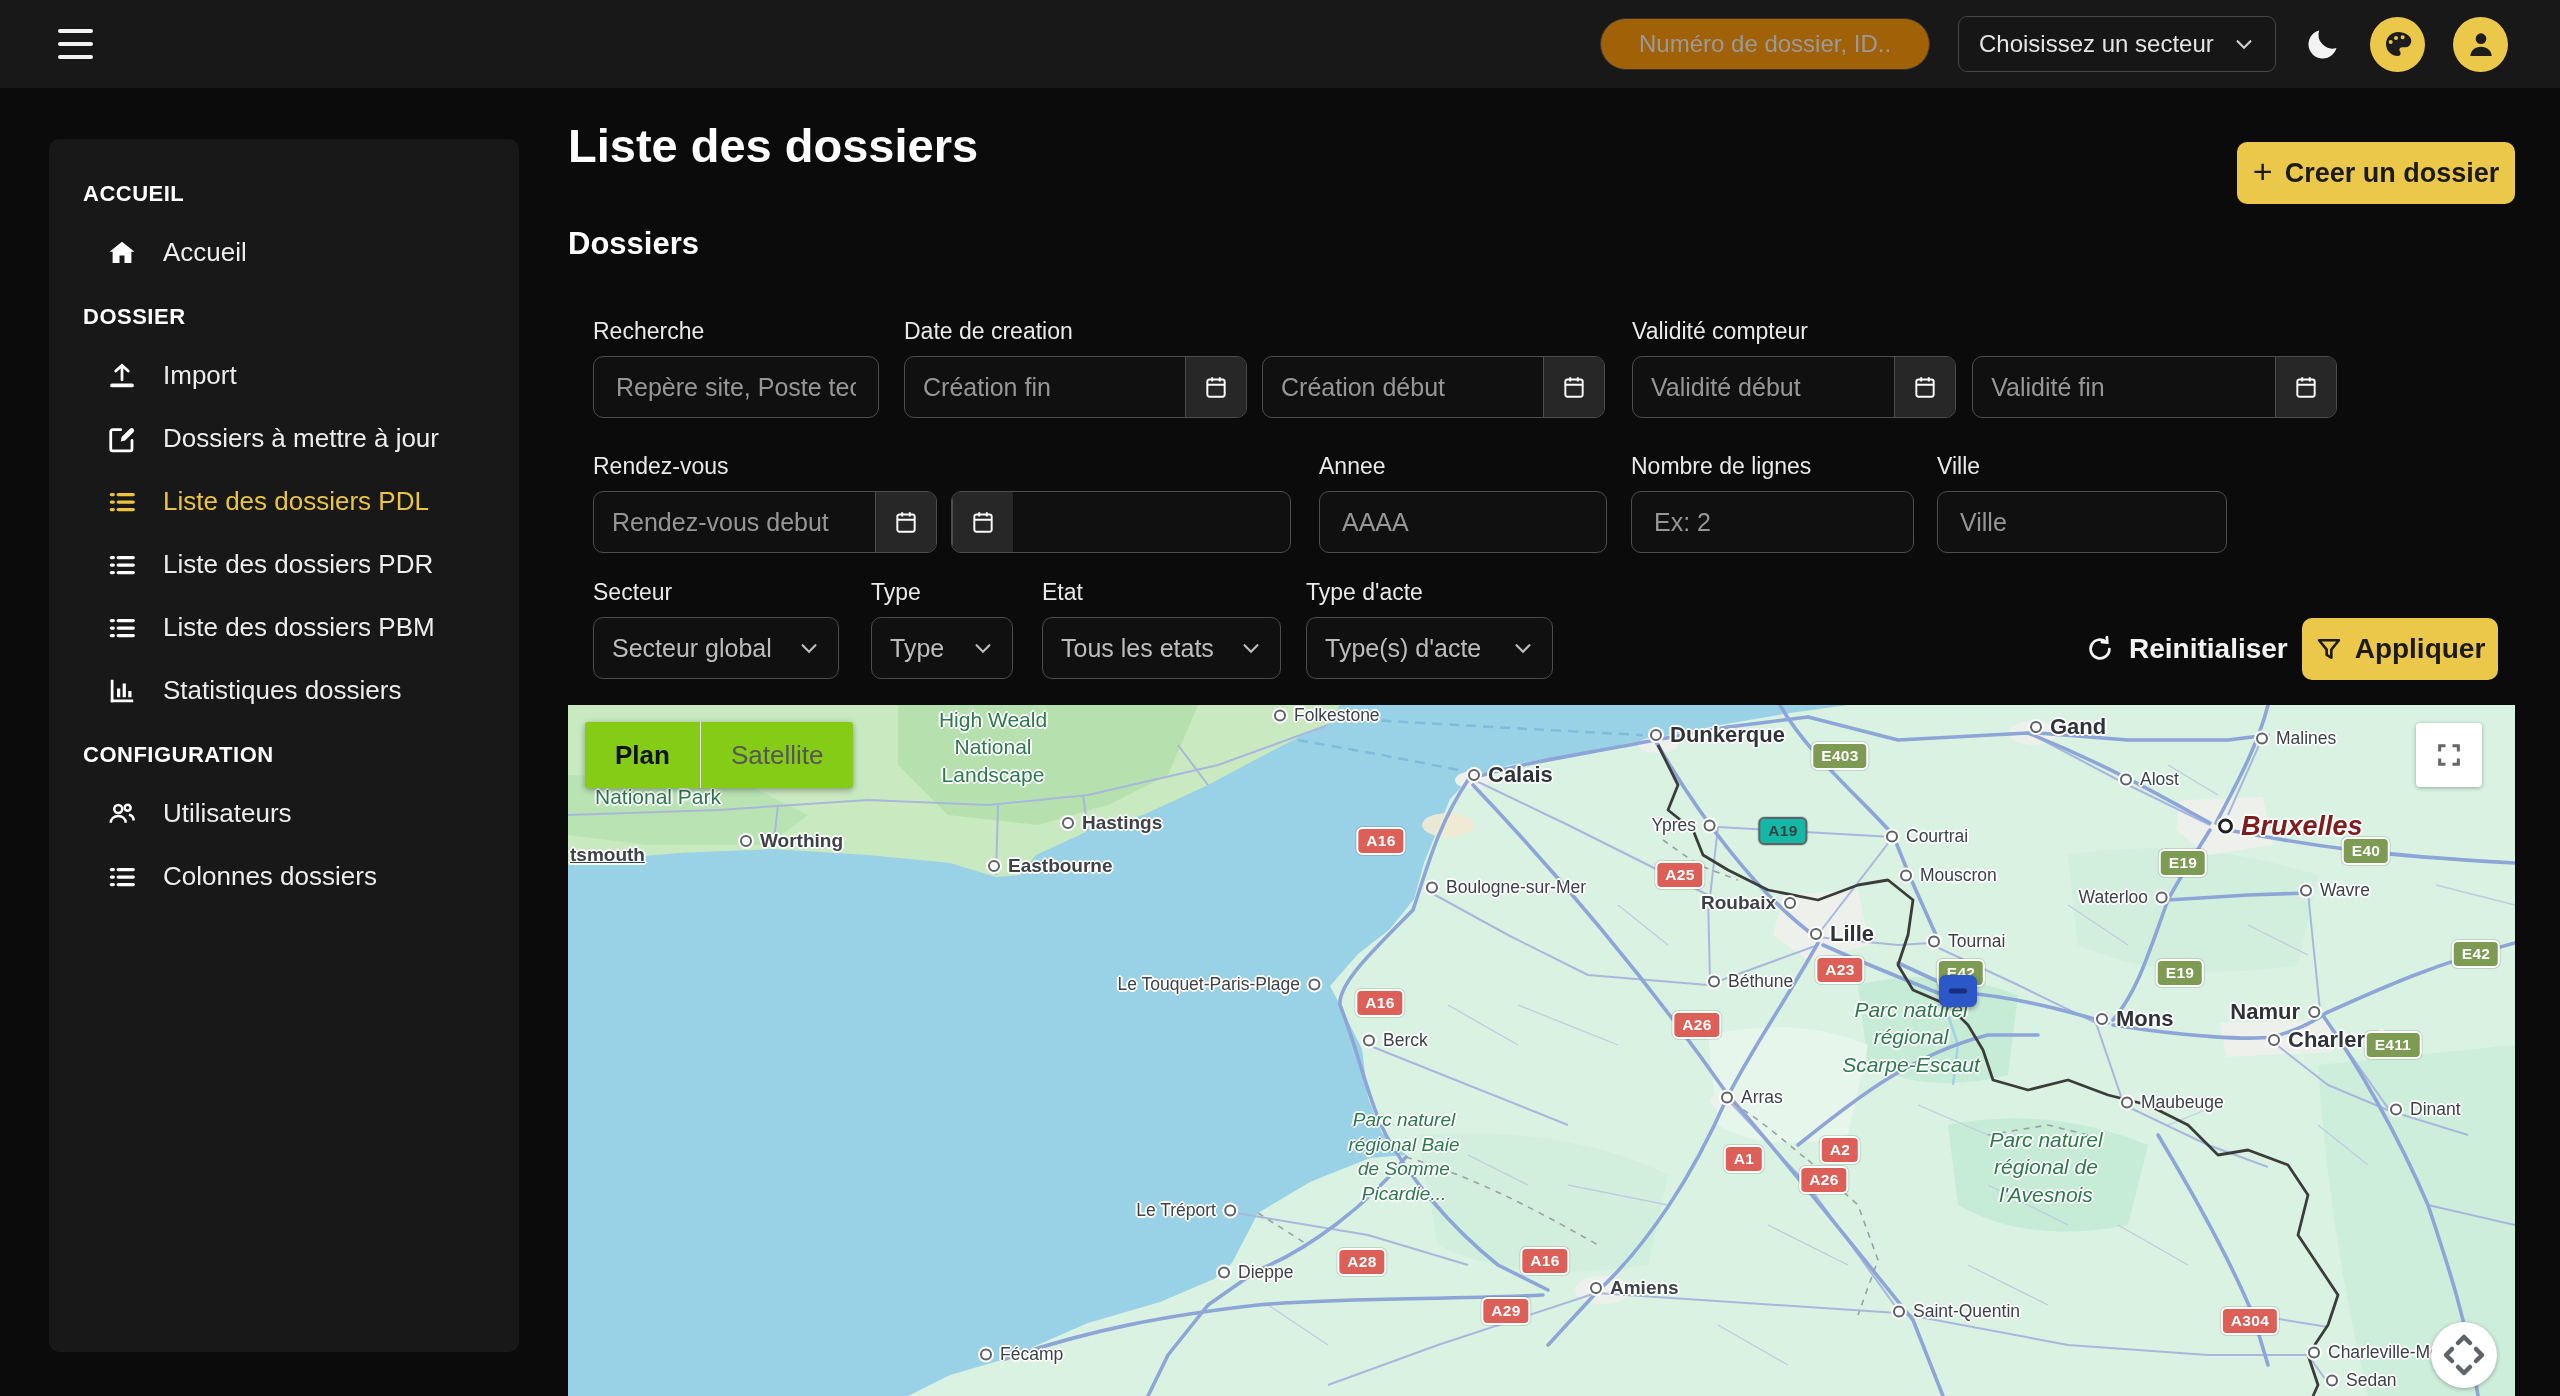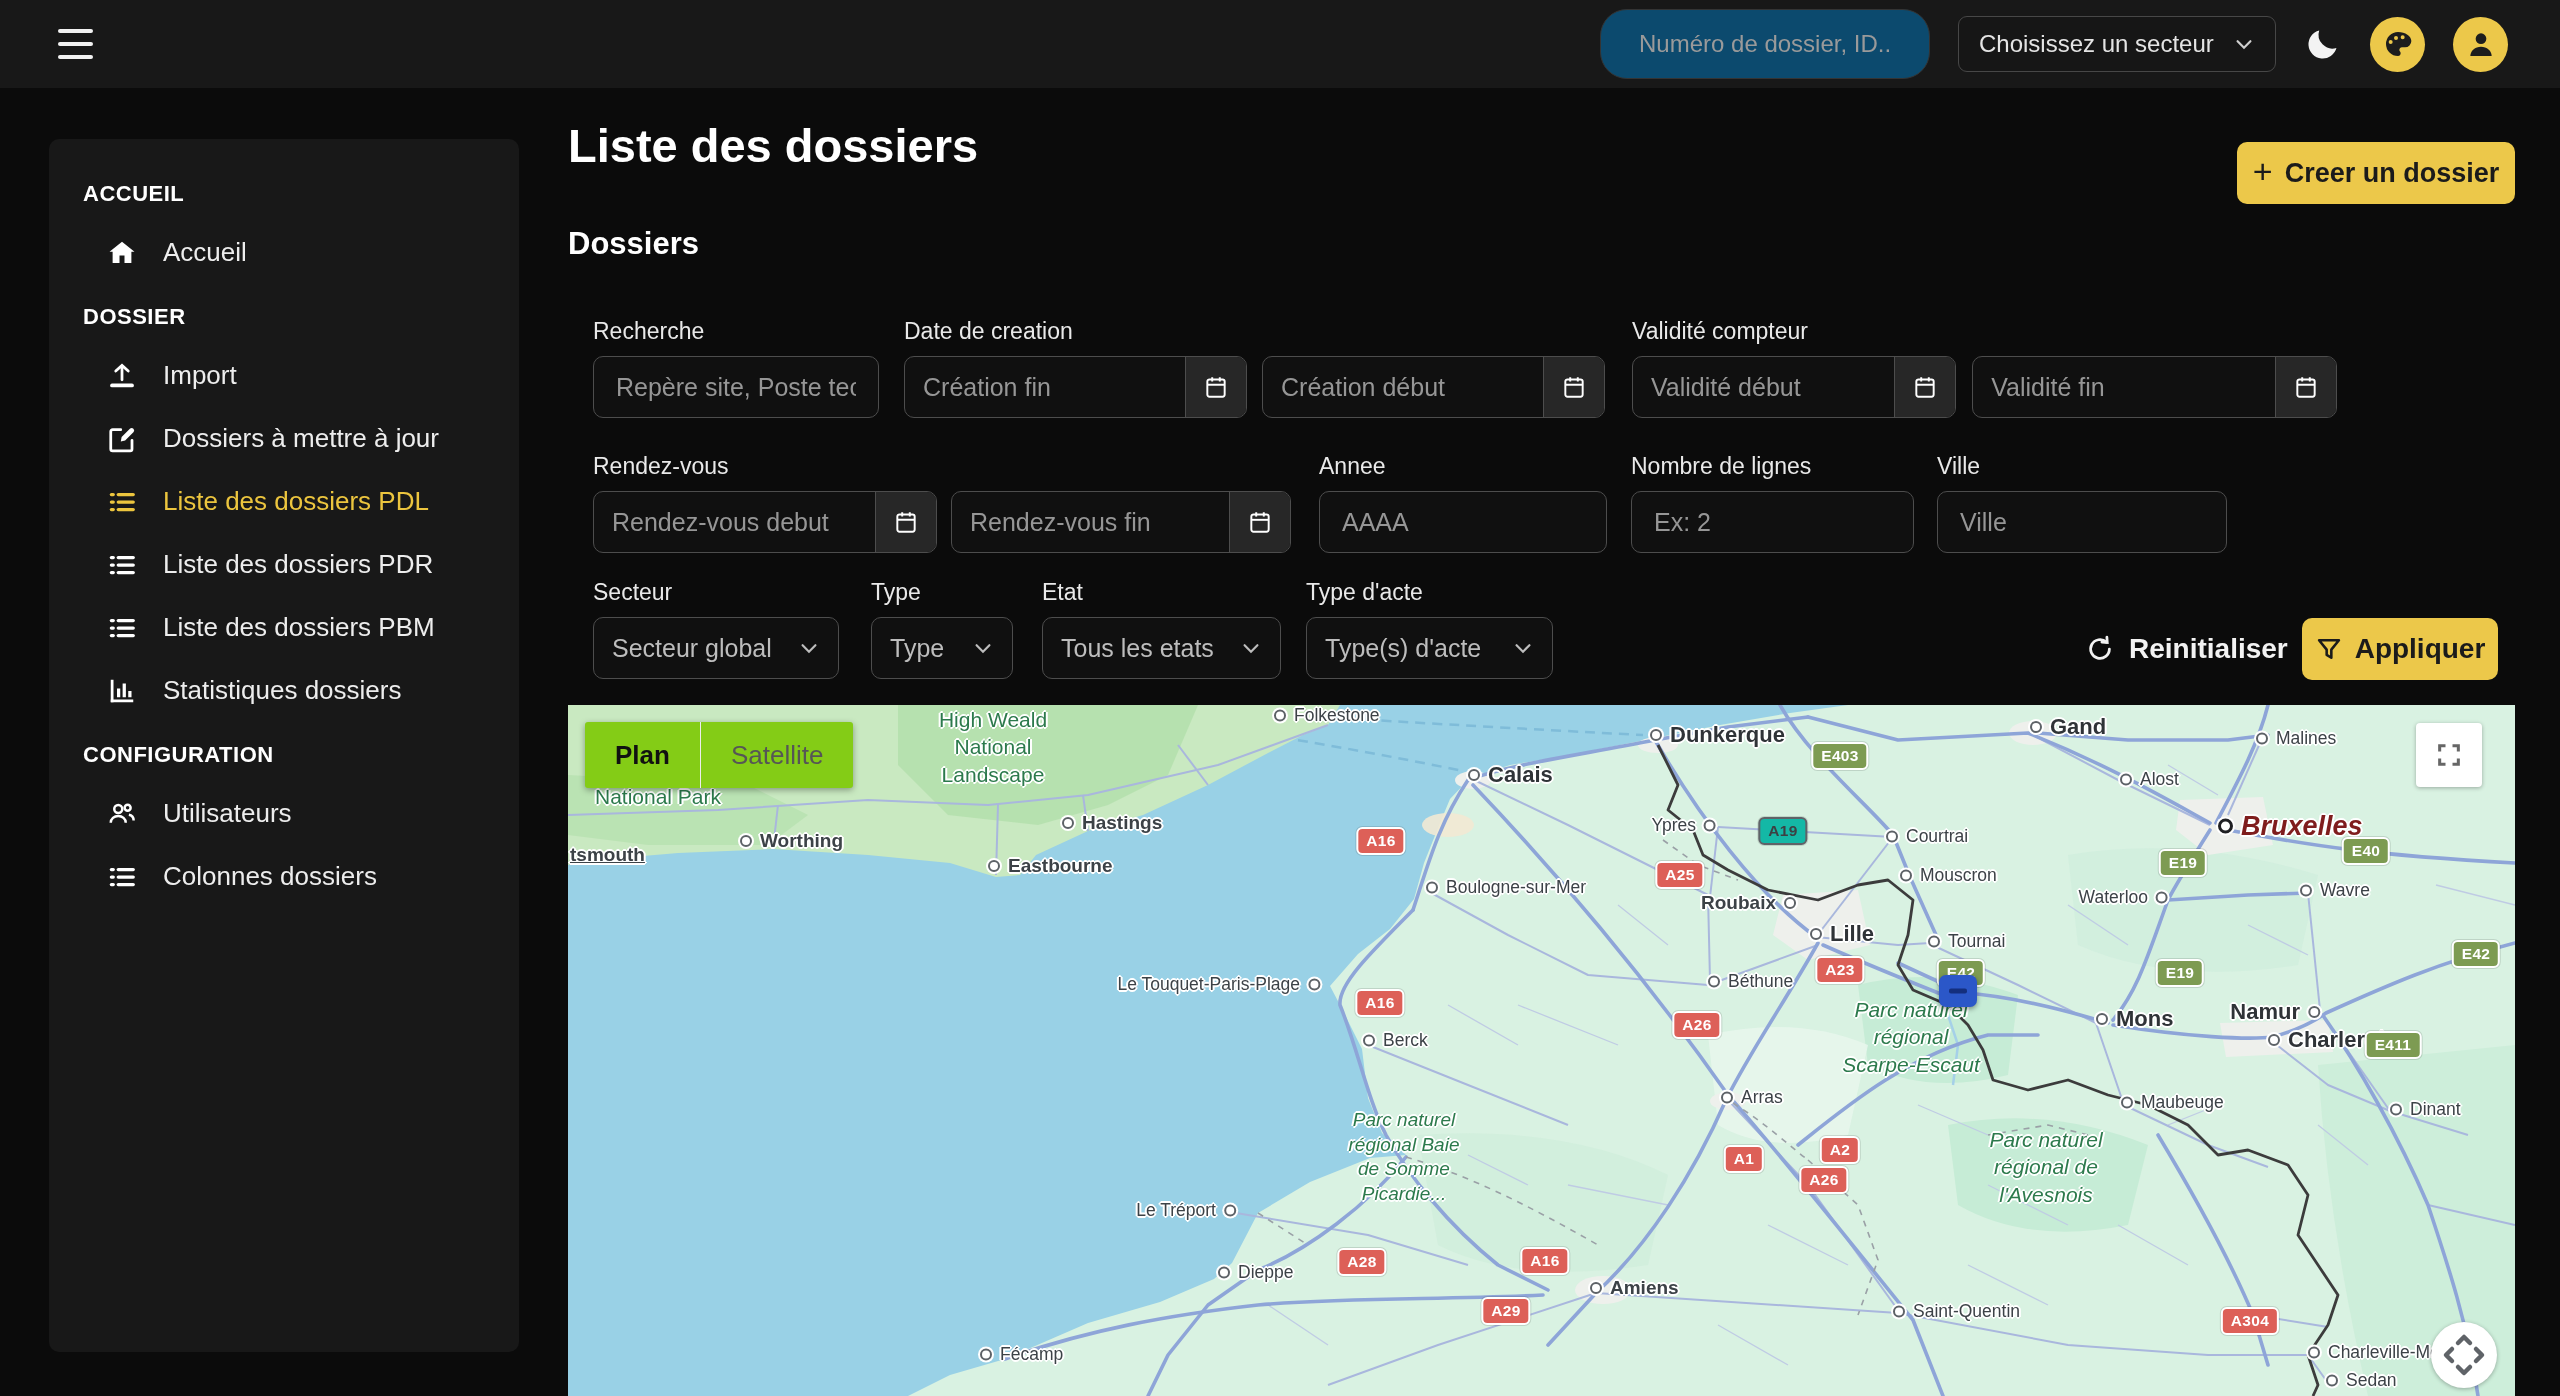--- a/index.html
+++ b/index.html
@@ -18,7 +18,7 @@
   .logo-sub{font-size:10.5px;color:#c9c9c9;margin-top:3px;line-height:1.25;white-space:pre-line;}
   .logo-underline{width:40px;height:5px;background:#ecc53e;margin-top:2px;margin-left:150px;border-radius:2px;}
   .top-right{margin-left:auto;display:flex;align-items:center;gap:28px;padding-right:52px;}
-  .searchpill{width:330px;height:70px;border-radius:27px;background:#0c4a6e;border:1px solid #343434;
+  .searchpill{width:330px;height:52px;border-radius:27px;background:#a16207;border:1px solid #343434;
     display:flex;align-items:center;gap:14px;padding:0 22px;box-sizing:border-box;}
   .searchpill input{flex:1;background:transparent;border:none;outline:none;color:#ddd;font-size:24px;
     font-family:"Liberation Sans",sans-serif;}

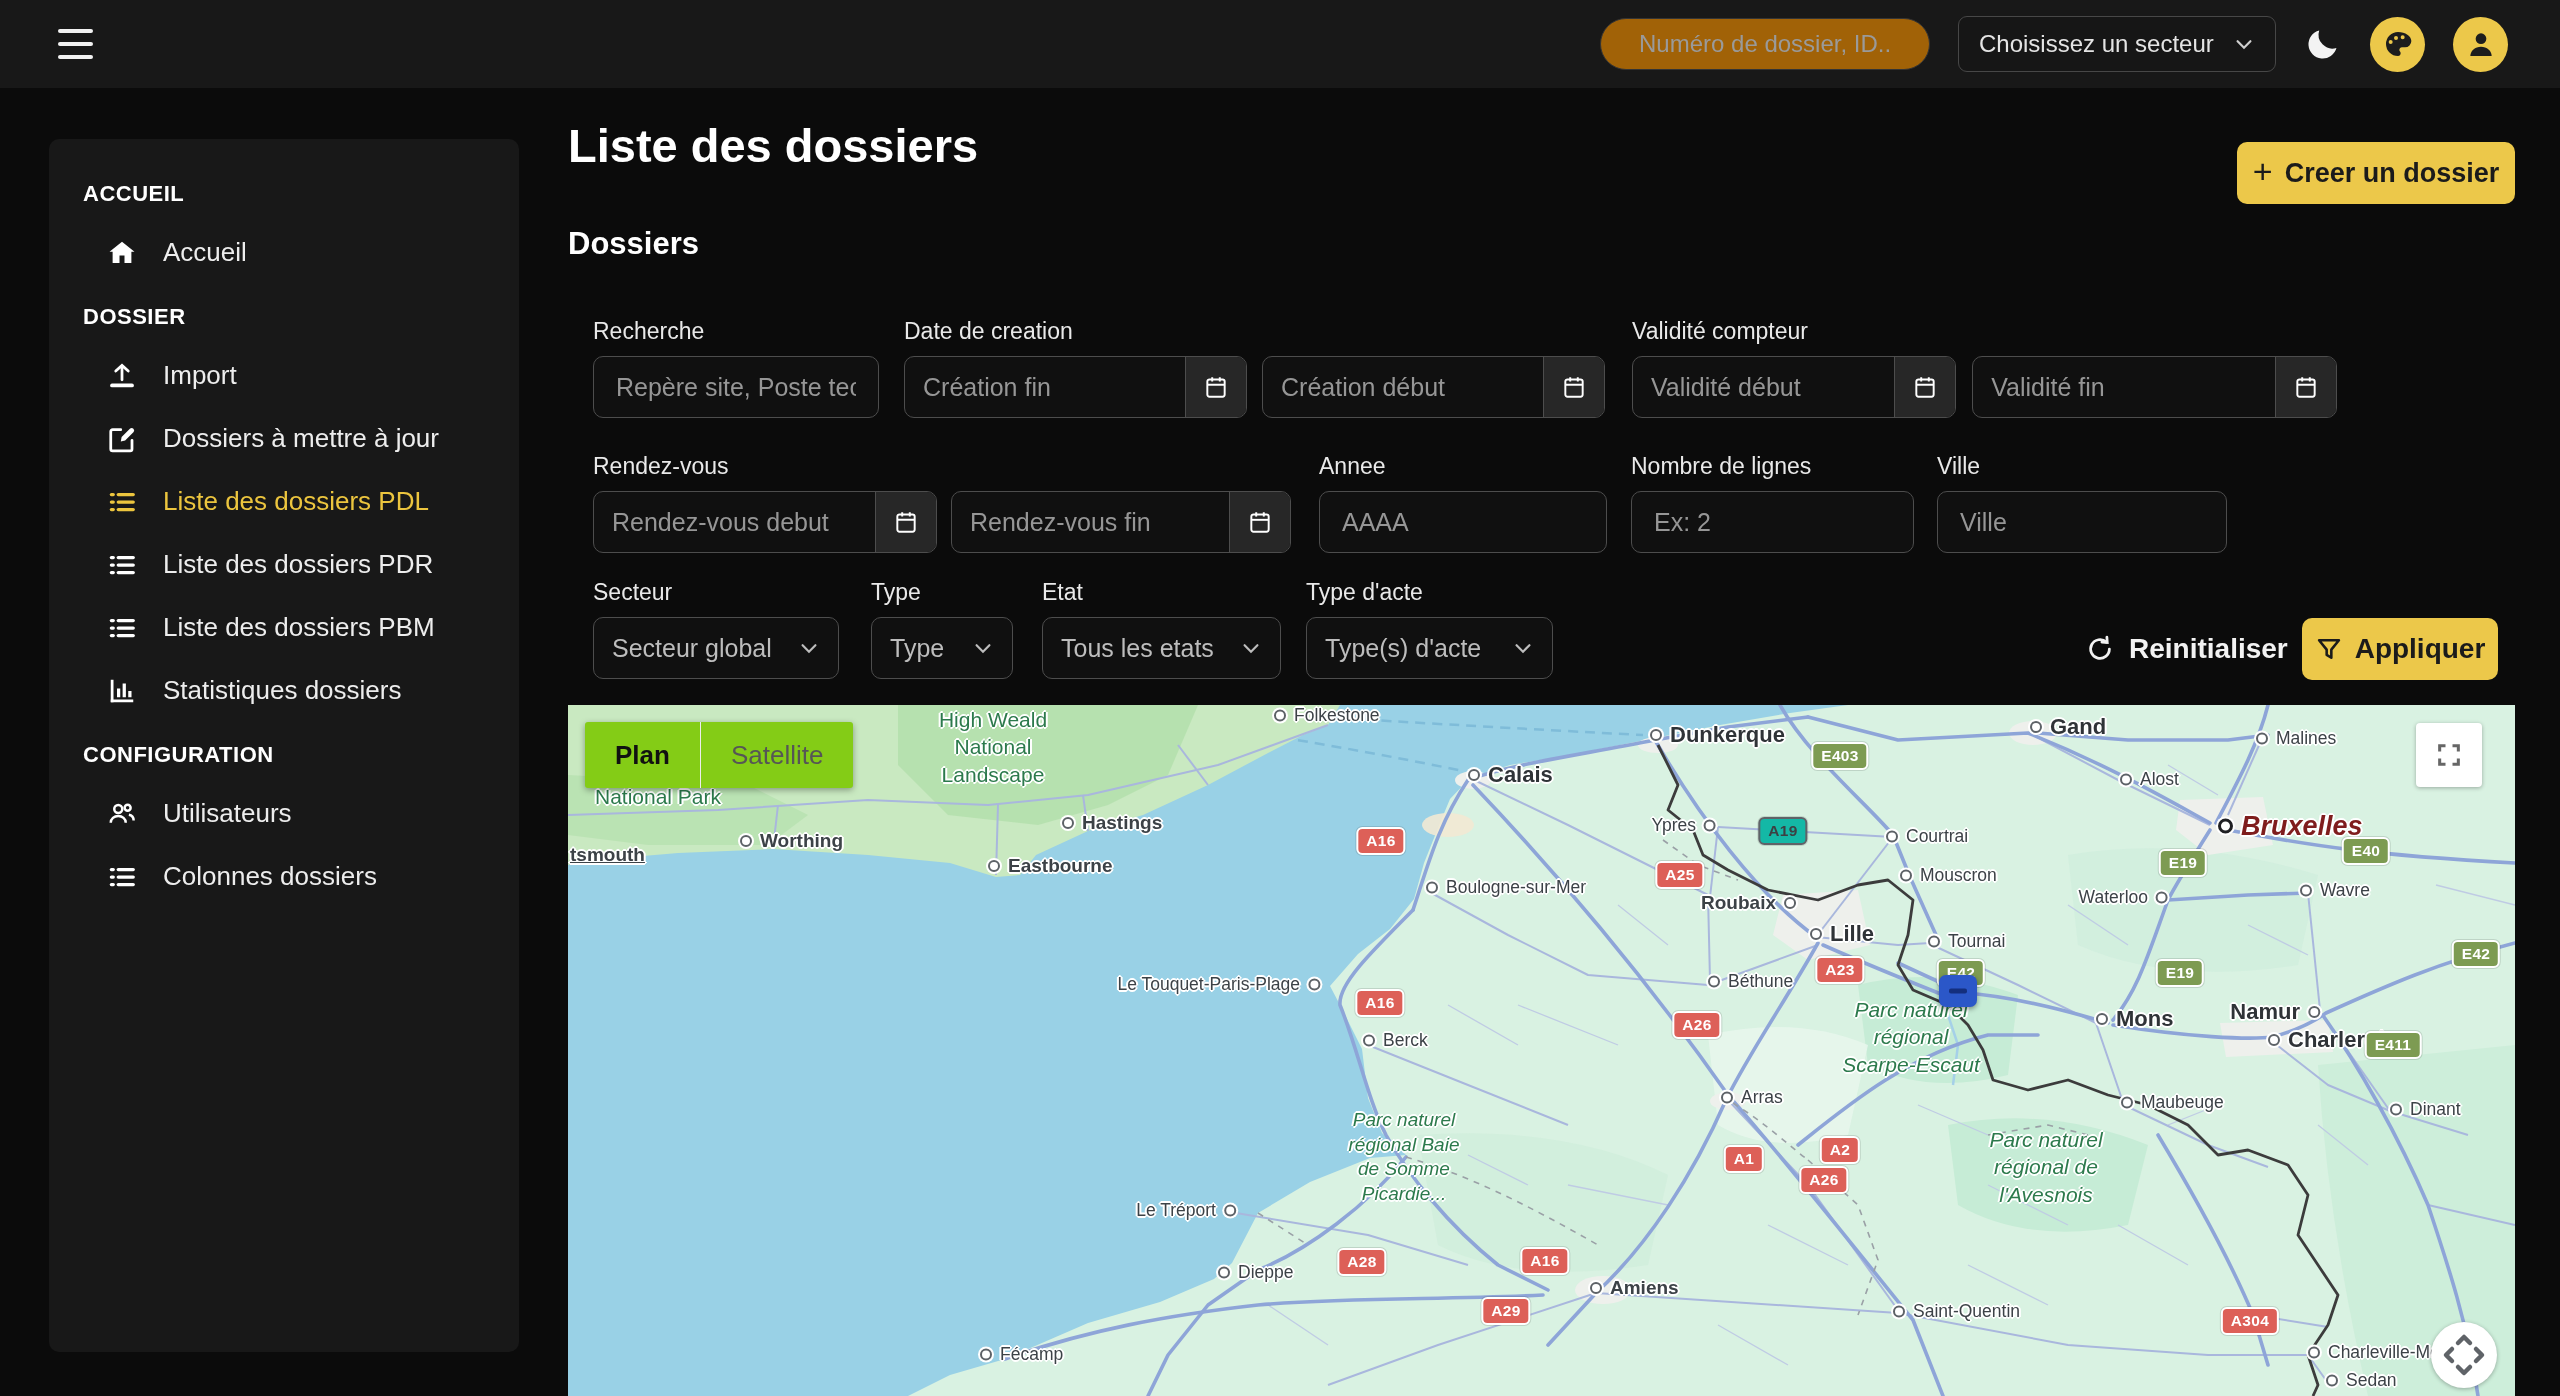--- a/index.html
+++ b/index.html
@@ -316,7 +316,6 @@
         </div>
     </div>
     <div class="date-wrap" style="width:340px;">
-      <input value="" placeholder="Rendez-vous fin" style="">
       <div class="date-icon">
           <svg width="26" height="26" viewBox="0 0 24 24" fill="none" stroke="#fff" stroke-width="1.8">
             <rect x="4" y="5" width="16" height="16" rx="2"></rect>

